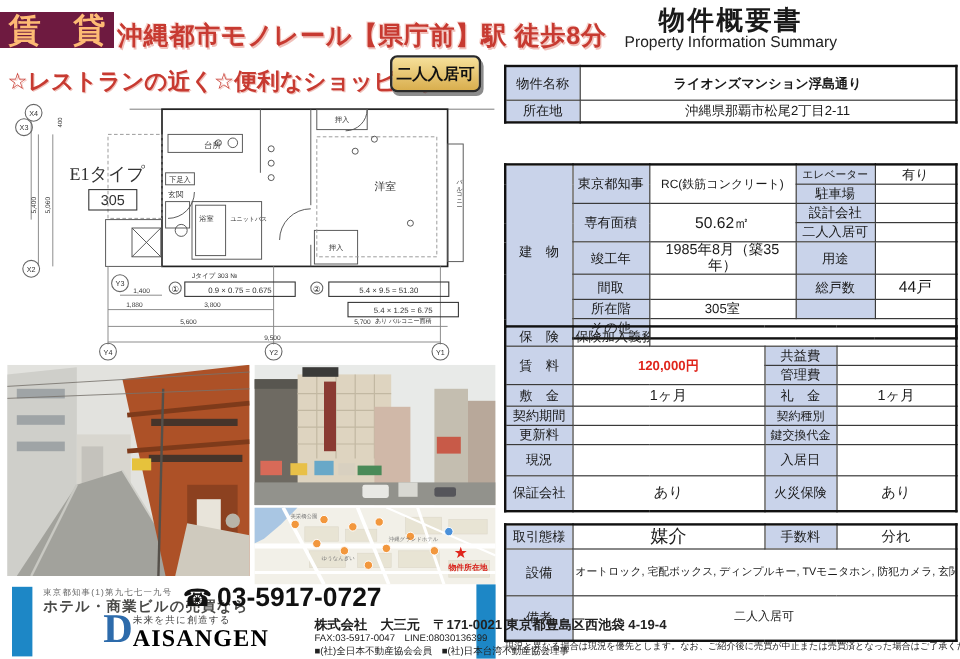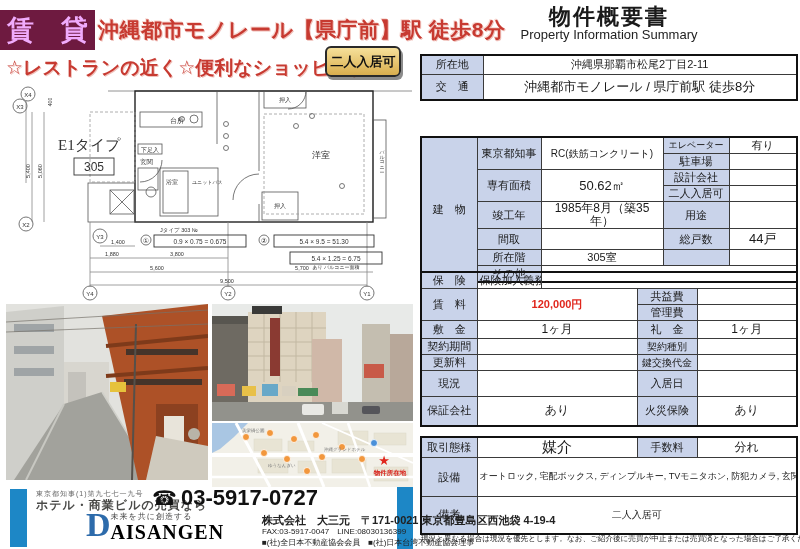--- a/index.html
+++ b/index.html
@@ -9,7 +9,7 @@
   }
   .abs{position:absolute;}
   
-  .rent-box{left:0;top:10px;width:95px;height:40px;background:#6e1a40;color:#f0abfc;
+  .rent-box{left:0;top:10px;width:95px;height:30px;background:#6e1a40;color:#fdba74;
     display:flex;align-items:center;justify-content:center;font-size:27px;font-weight:bold;}
   .head-title{left:98px;top:16px;font-size:21px;font-weight:bold;color:#c73a31;
     text-shadow:1px 1px 0 #f0c0ba,-1px -1px 0 #f8d8d2;white-space:nowrap;letter-spacing:0.5px;}

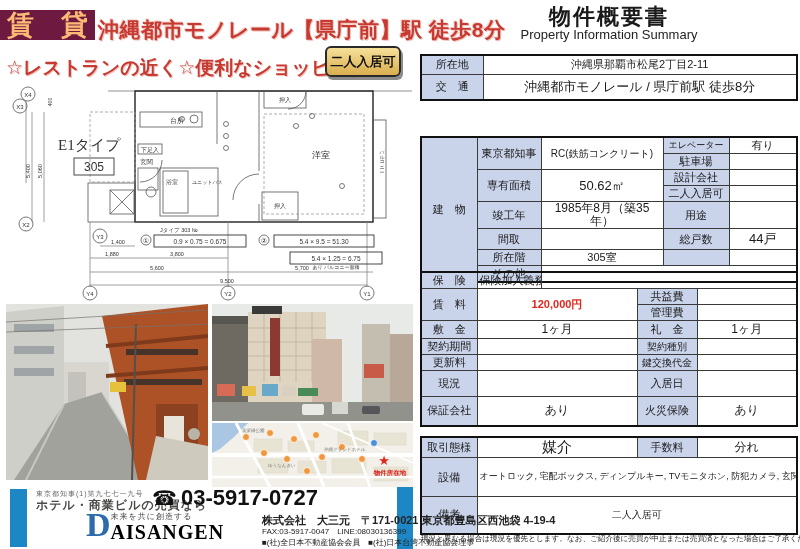--- a/index.html
+++ b/index.html
@@ -73,6 +73,10 @@
       <col>
     </colgroup>
   <tbody>
+      <tr style="height:28px">
+    <td class="lbl">物件名称</td>
+    <td class="bname">ライオンズマンション浮島通り</td>
+  </tr>
   <tr style="height:19px">
     <td class="lbl">所在地</td>
     <td>沖縄県那覇市松尾2丁目2-11</td>

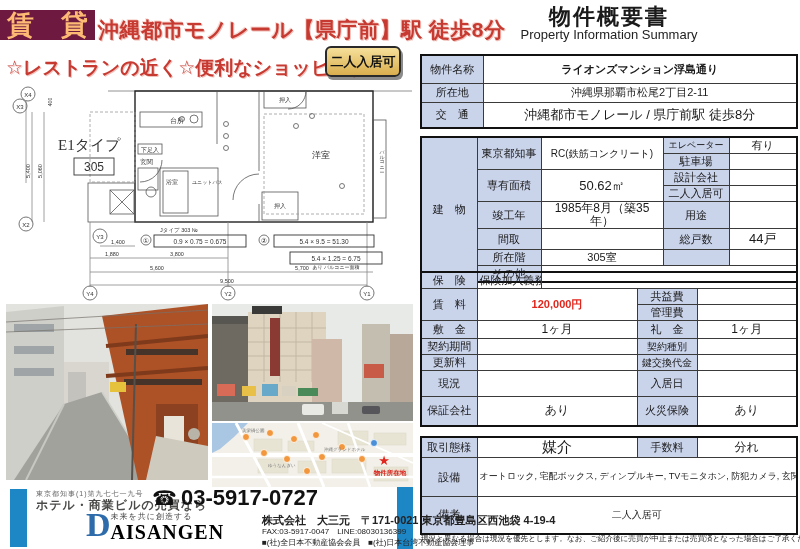--- a/index.html
+++ b/index.html
@@ -81,10 +81,6 @@
     <td class="lbl">所在地</td>
     <td>沖縄県那覇市松尾2丁目2-11</td>
   </tr>
-  <tr style="height:26px">
-    <td class="lbl">交　通</td>
-    <td class="left" style="font-size:13px">沖縄都市モノレール / 県庁前駅 徒歩8分</td>
-  </tr>
 </tbody>
   </table>
 

